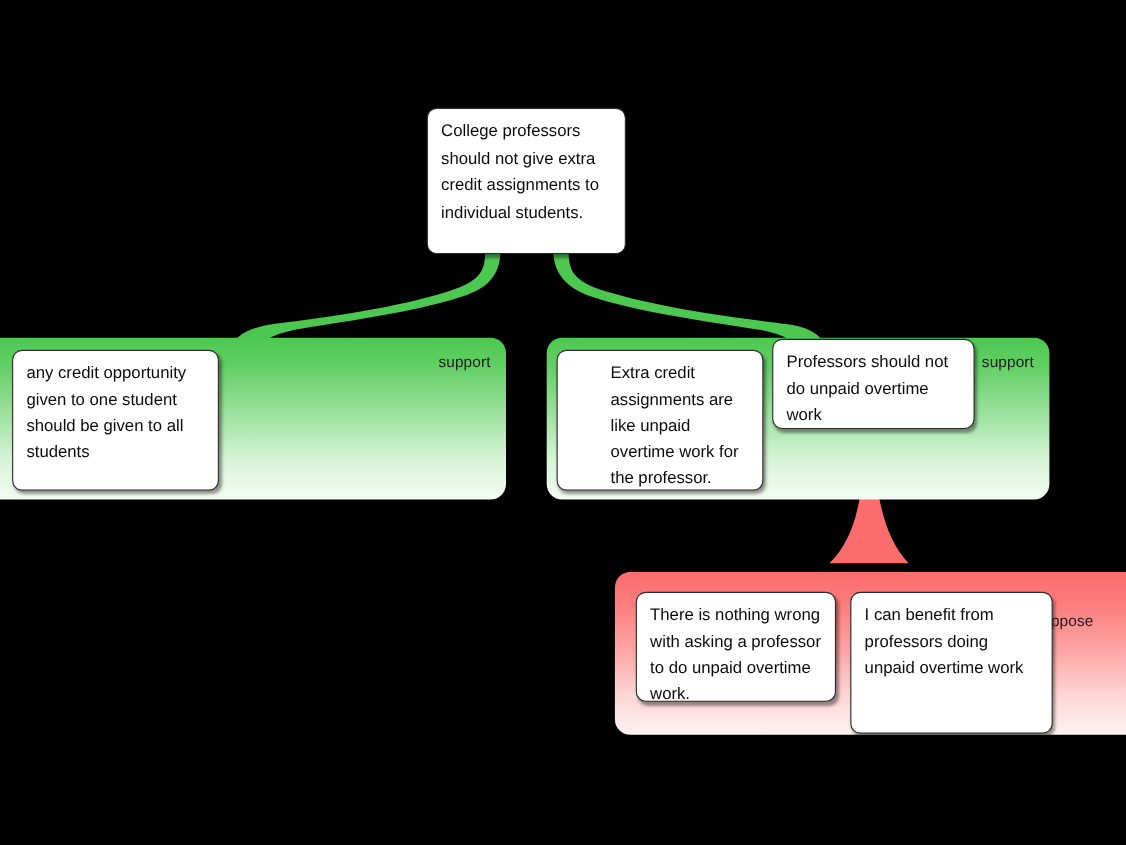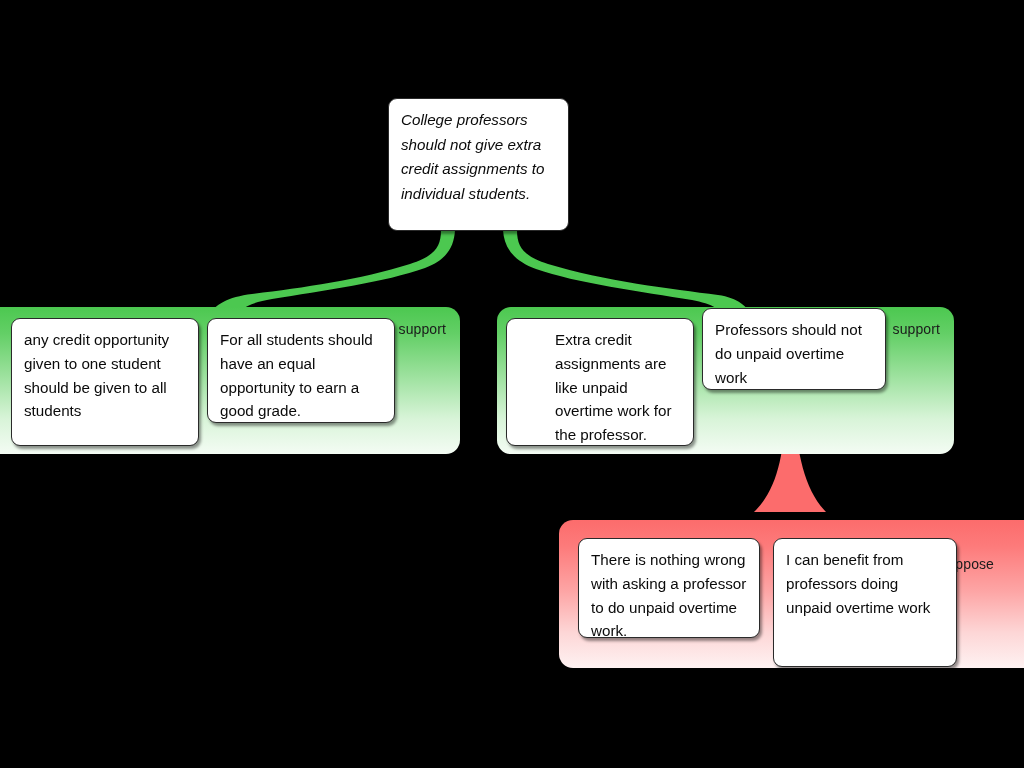--- a/index.html
+++ b/index.html
@@ -62,7 +62,6 @@
   }
   .card.root {
     line-height: 24.5px;
-    font-style: italic;
   }
 </style>
 </head>

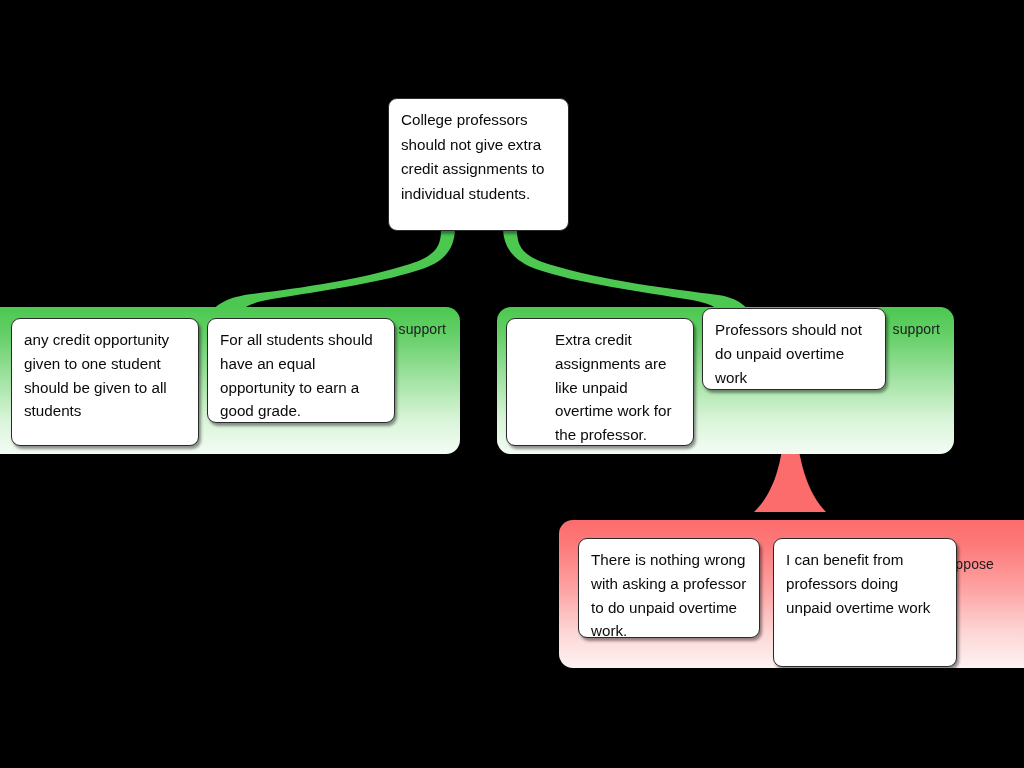--- a/index.html
+++ b/index.html
@@ -112,9 +112,6 @@
     <span>any credit opportunity given to one student should be given to all students</span>
   </div>
 
-  <div class="card" style="left:207px; top:318px; width:188px; height:105px;">
-    <span>For all students should have an equal opportunity to earn a good grade.</span>
-  </div>
 
   <div class="group-panel support" style="left:497px; top:307px; width:457px; height:147px;">
     <span class="group-label" style="right:14px; top:14px;">support</span>

